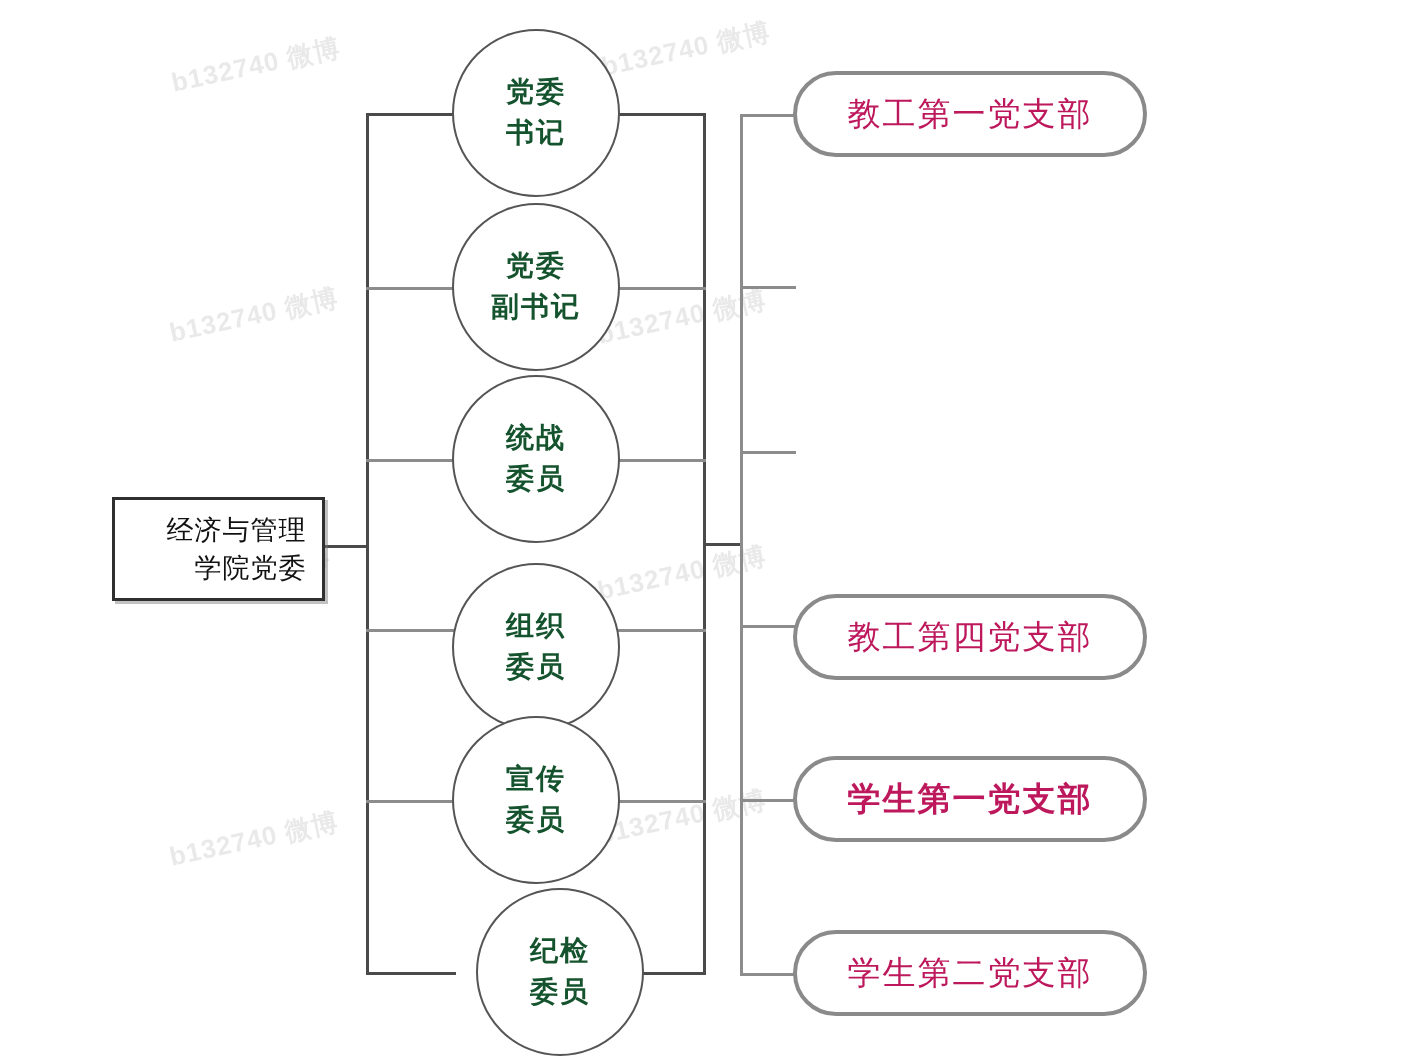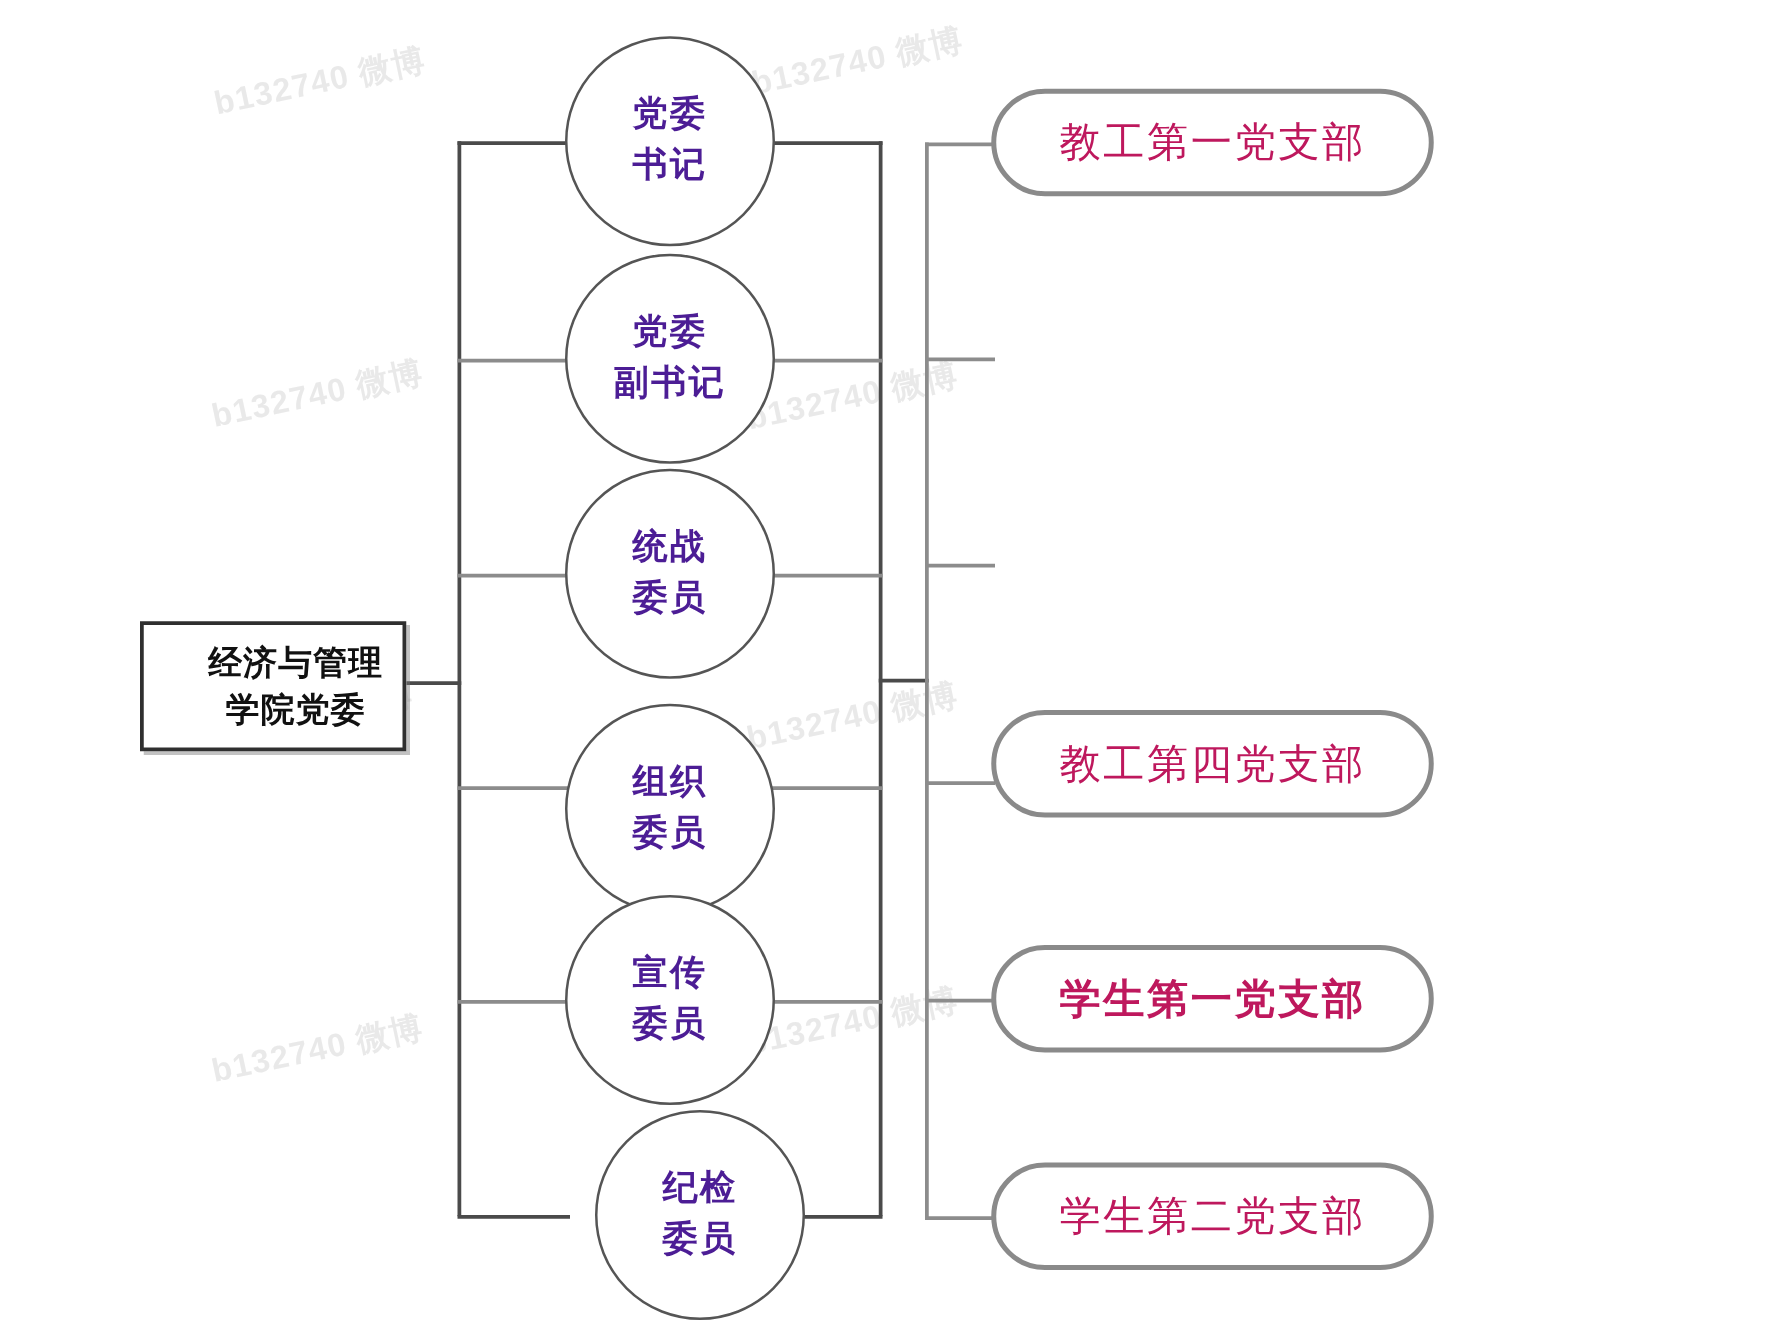--- a/index.html
+++ b/index.html
@@ -84,7 +84,7 @@
   .circ .txt {
     font-size: 28px;
     line-height: 1.45;
-    color: #4c1d95;
+    color: #14532d;
     text-align: center;
     font-weight: 700;
     letter-spacing: 2px;

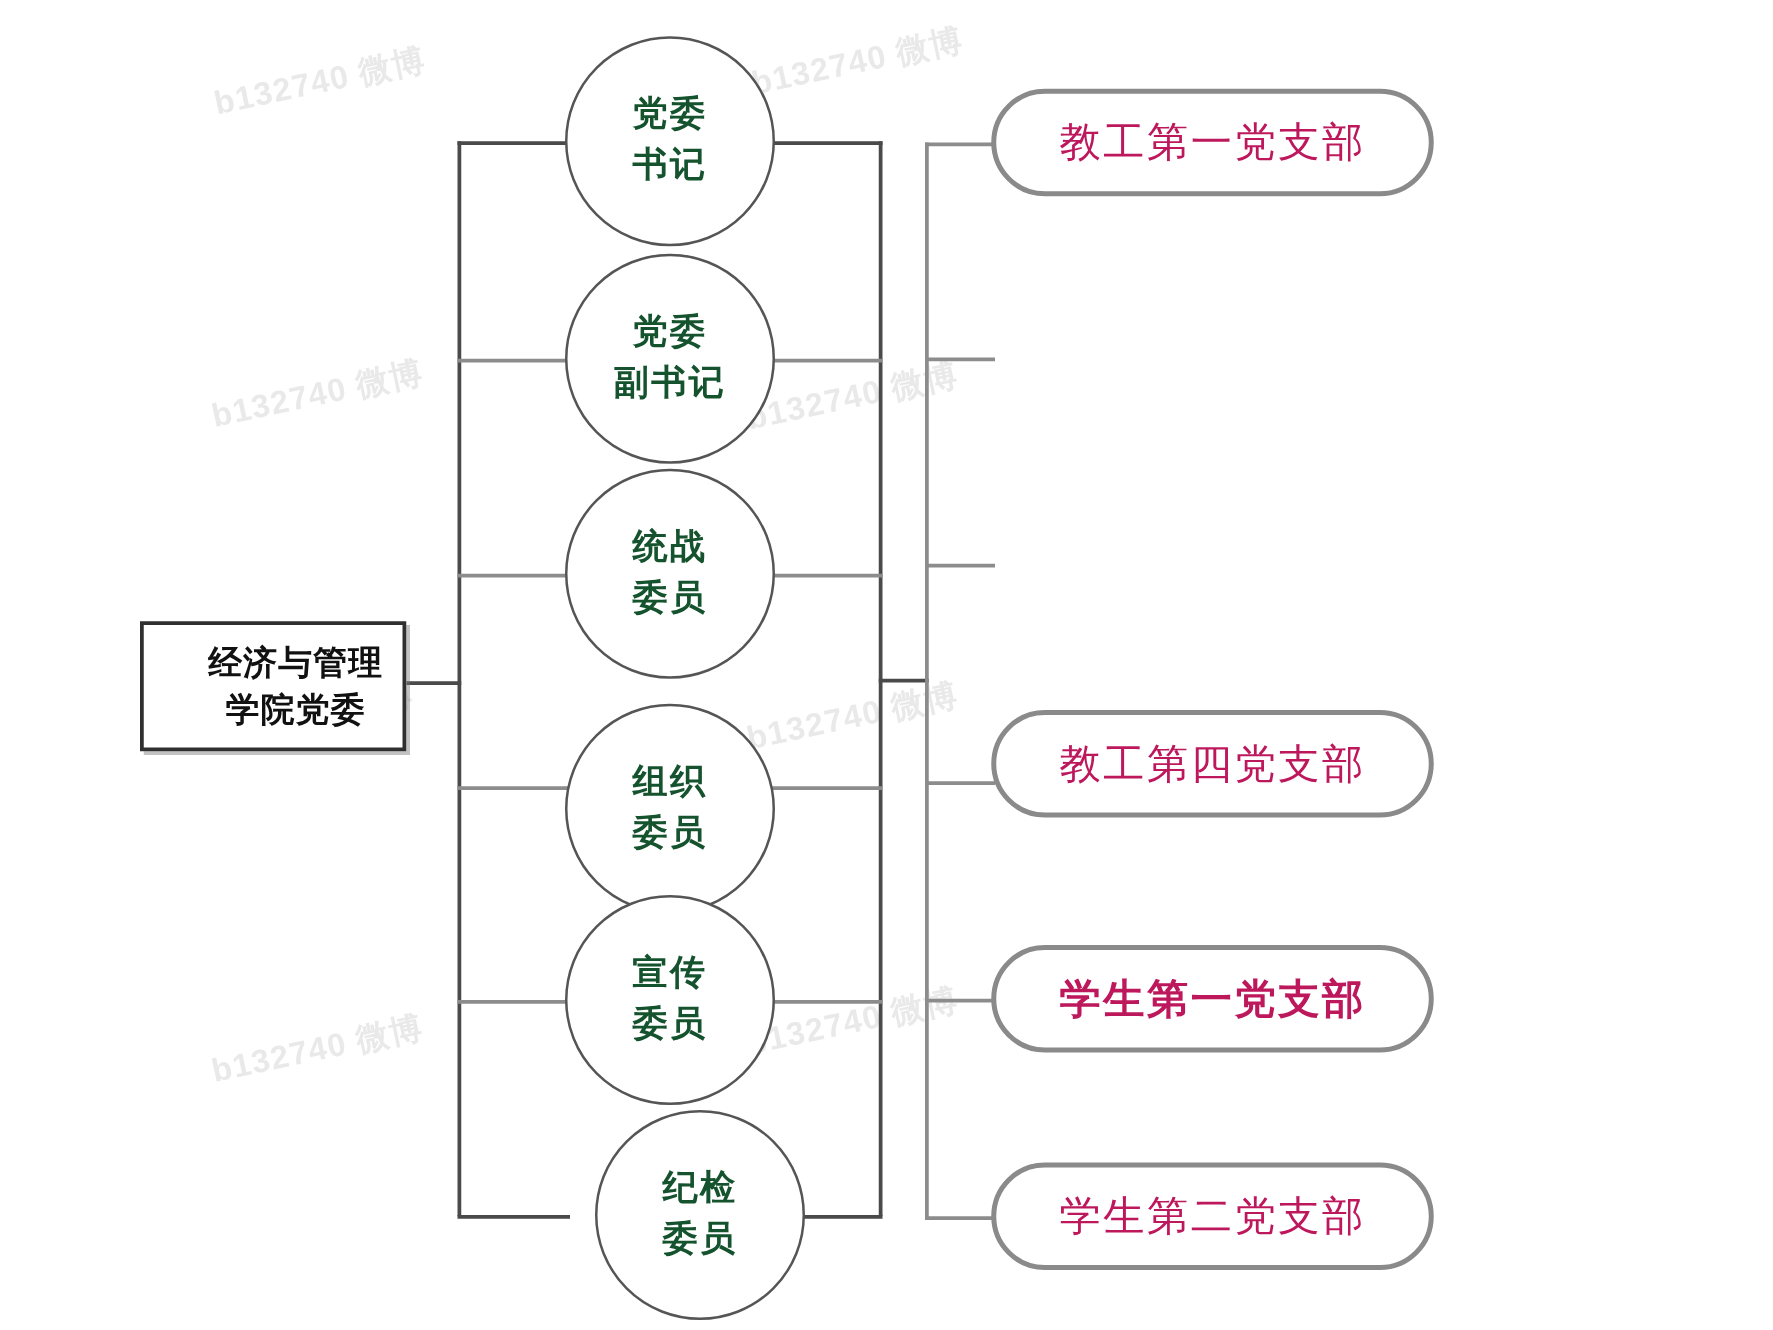--- a/index.html
+++ b/index.html
@@ -61,8 +61,8 @@
     font-size: 27px;
     line-height: 1.42;
     color: #111111;
-    text-align: center;
-    font-weight: 700;
+    text-align: right;
+    font-weight: 400;
     letter-spacing: 1px;
     white-space: pre-line;
     margin-left: 36px;

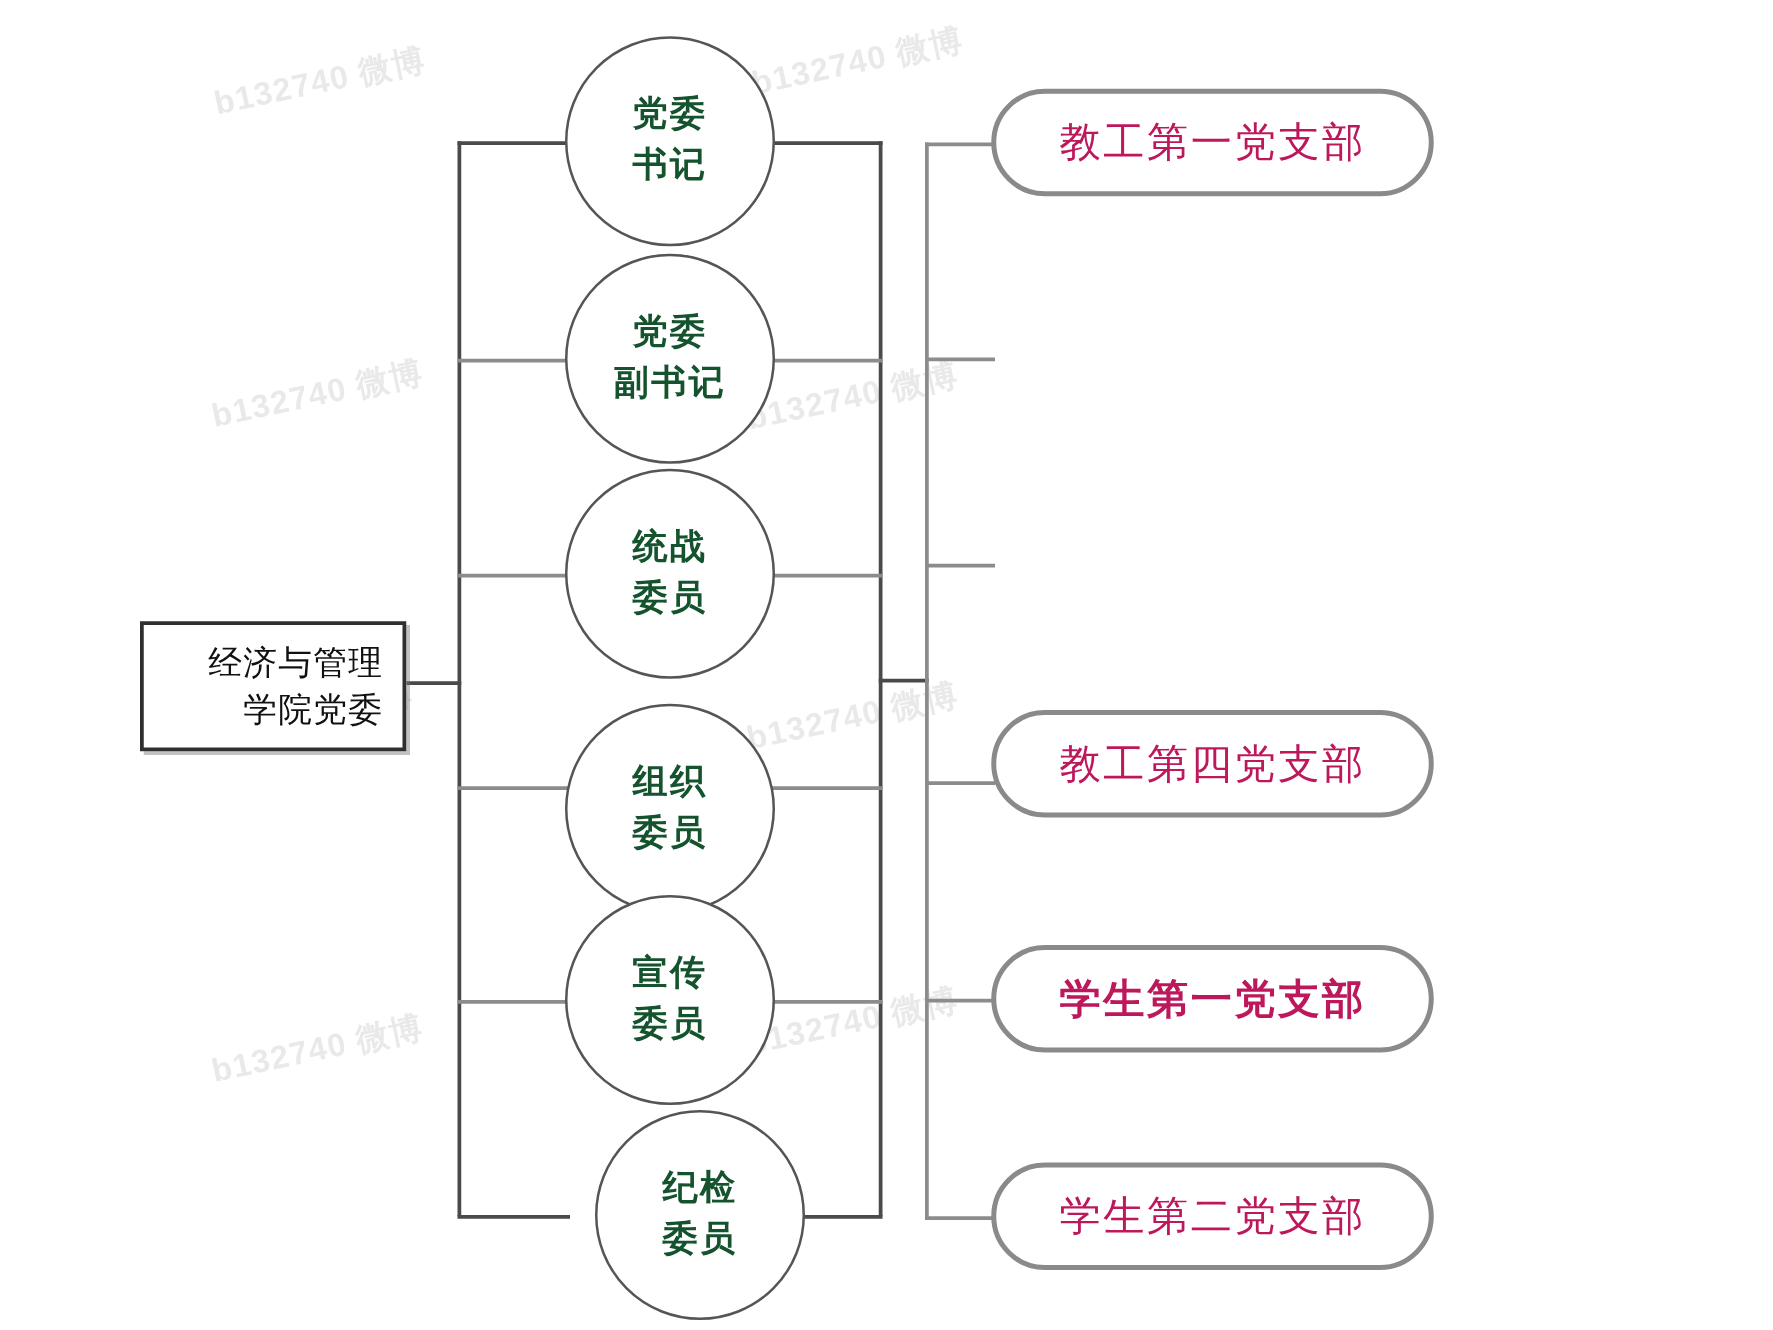--- a/index.html
+++ b/index.html
@@ -190,7 +190,7 @@
   <div class="pill" style="top:71px;">
     <span class="txt">教工第一党支部</span>
   </div>
-  <div class="pill" style="top:568px;">
+  <div class="pill" style="top:594px;">
     <span class="txt">教工第四党支部</span>
   </div>
   <div class="pill" style="top:756px;font-weight:bold;">

